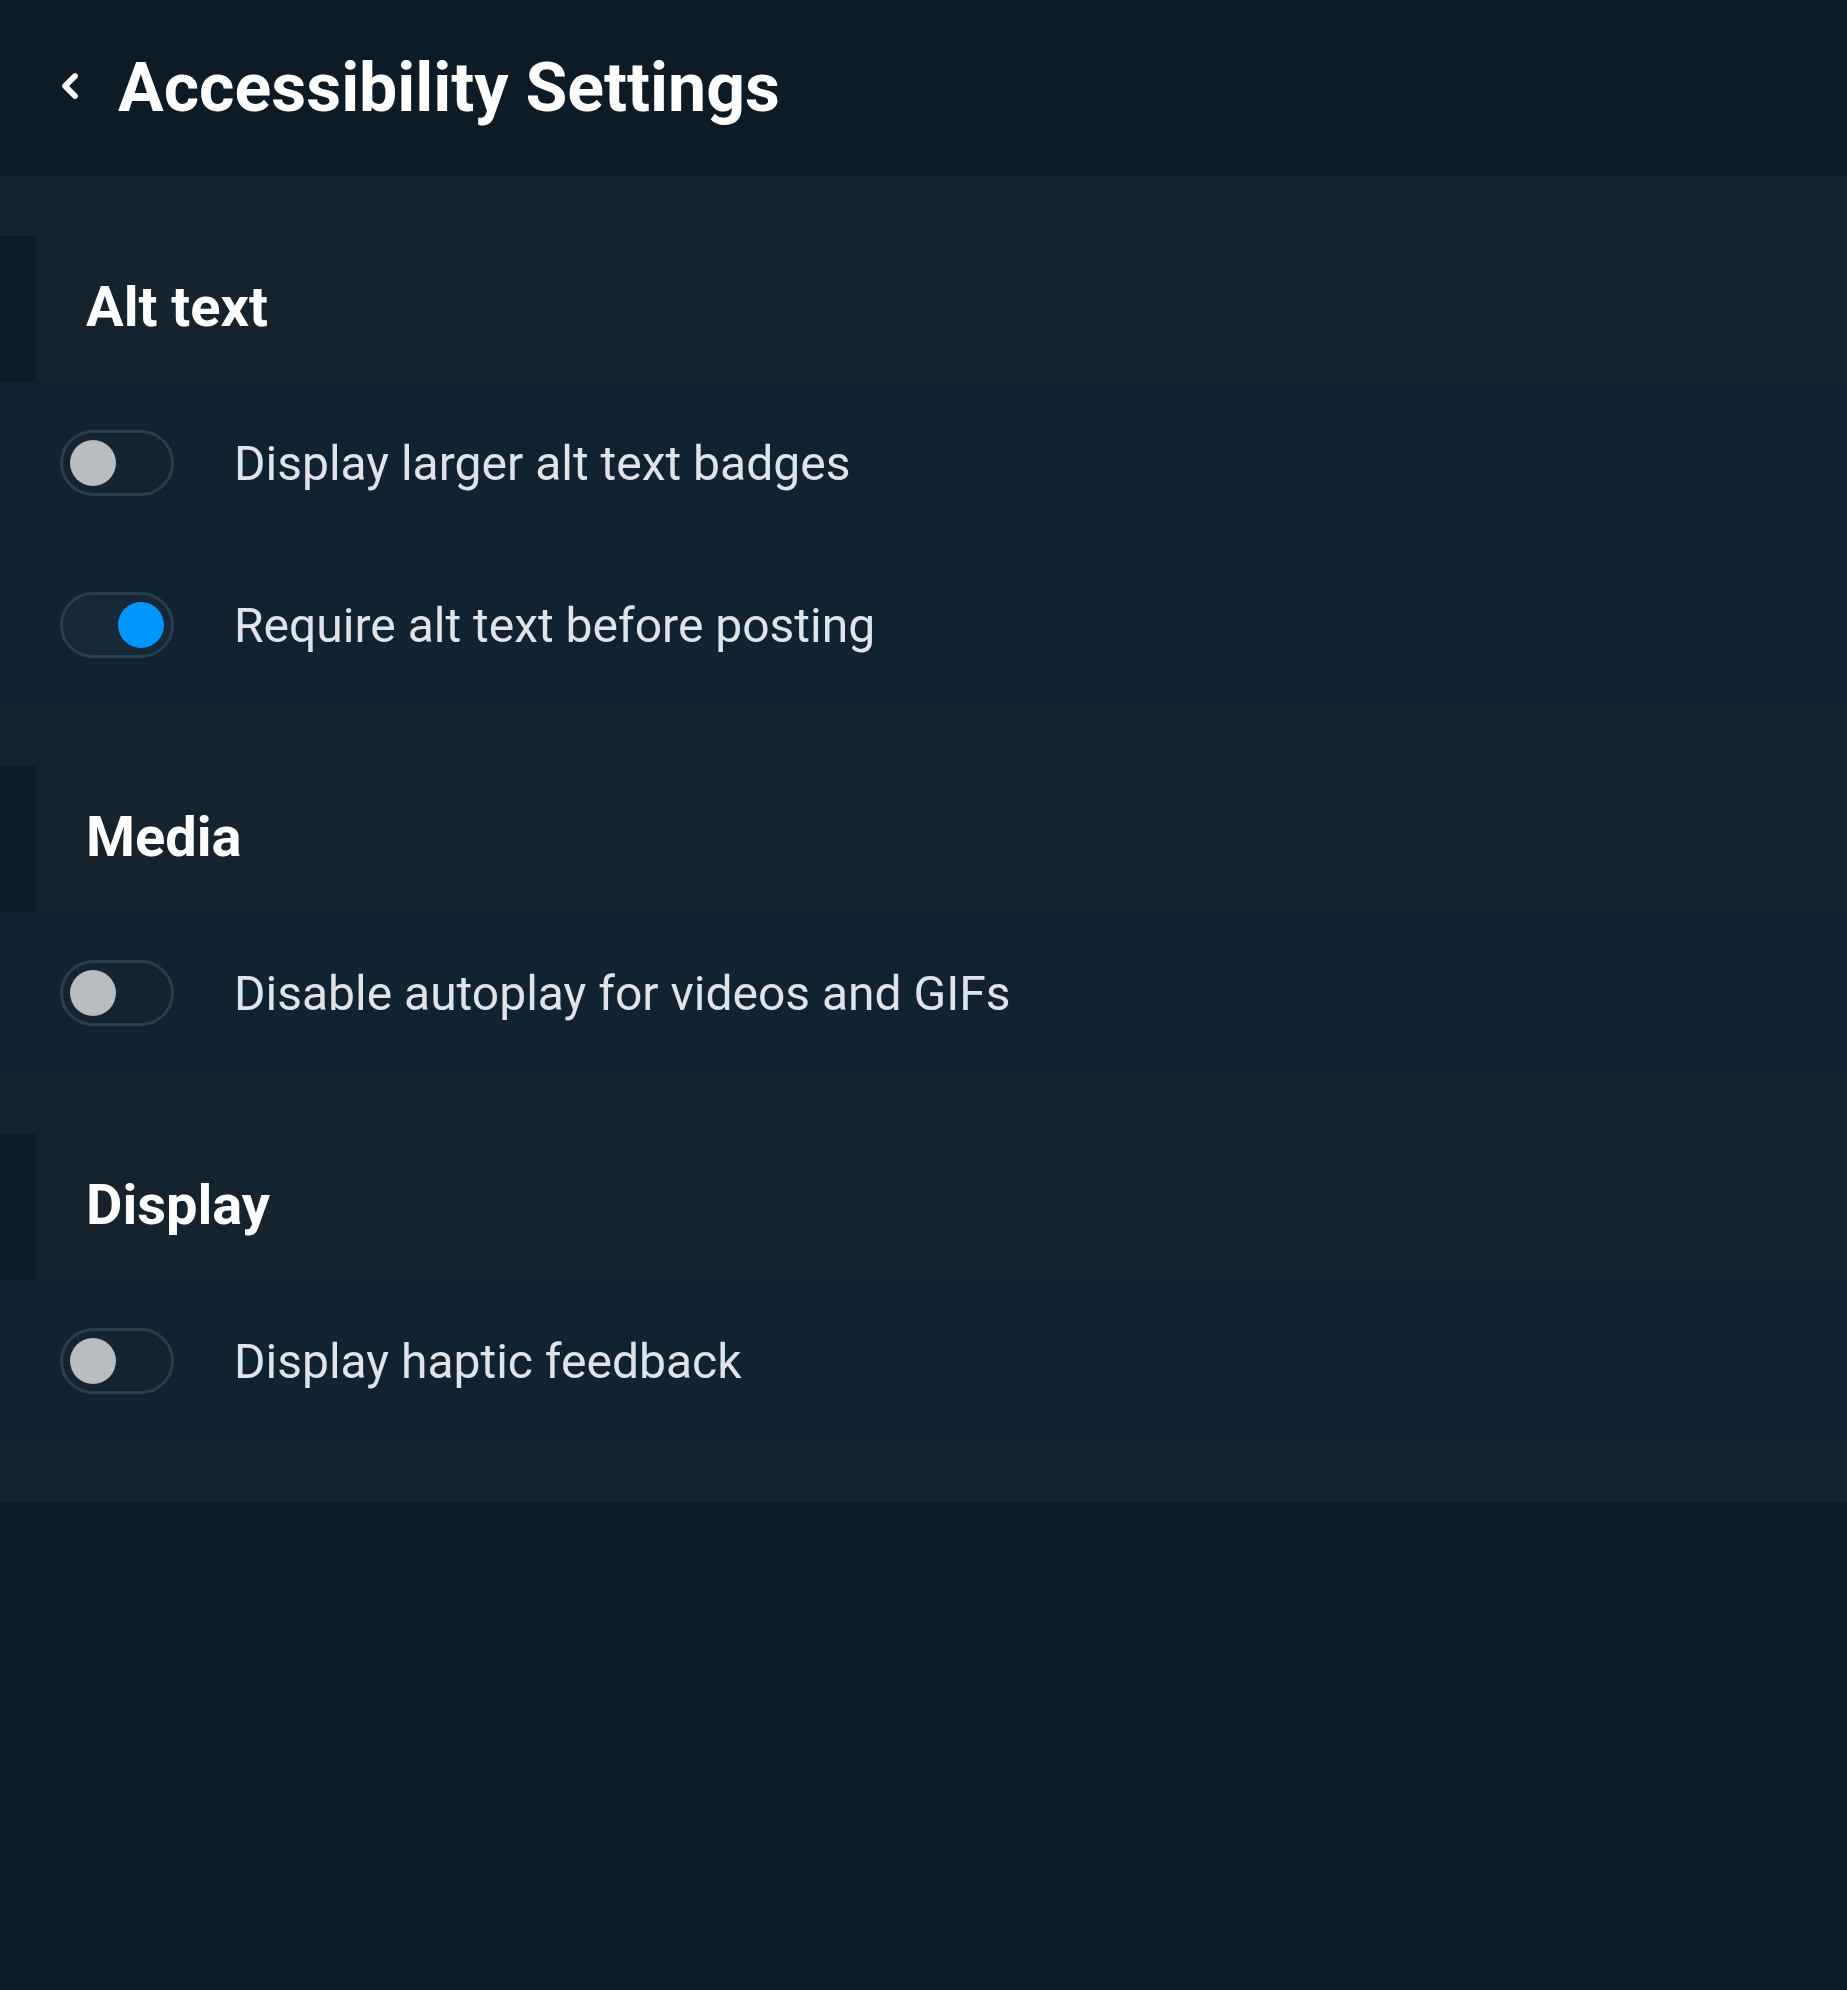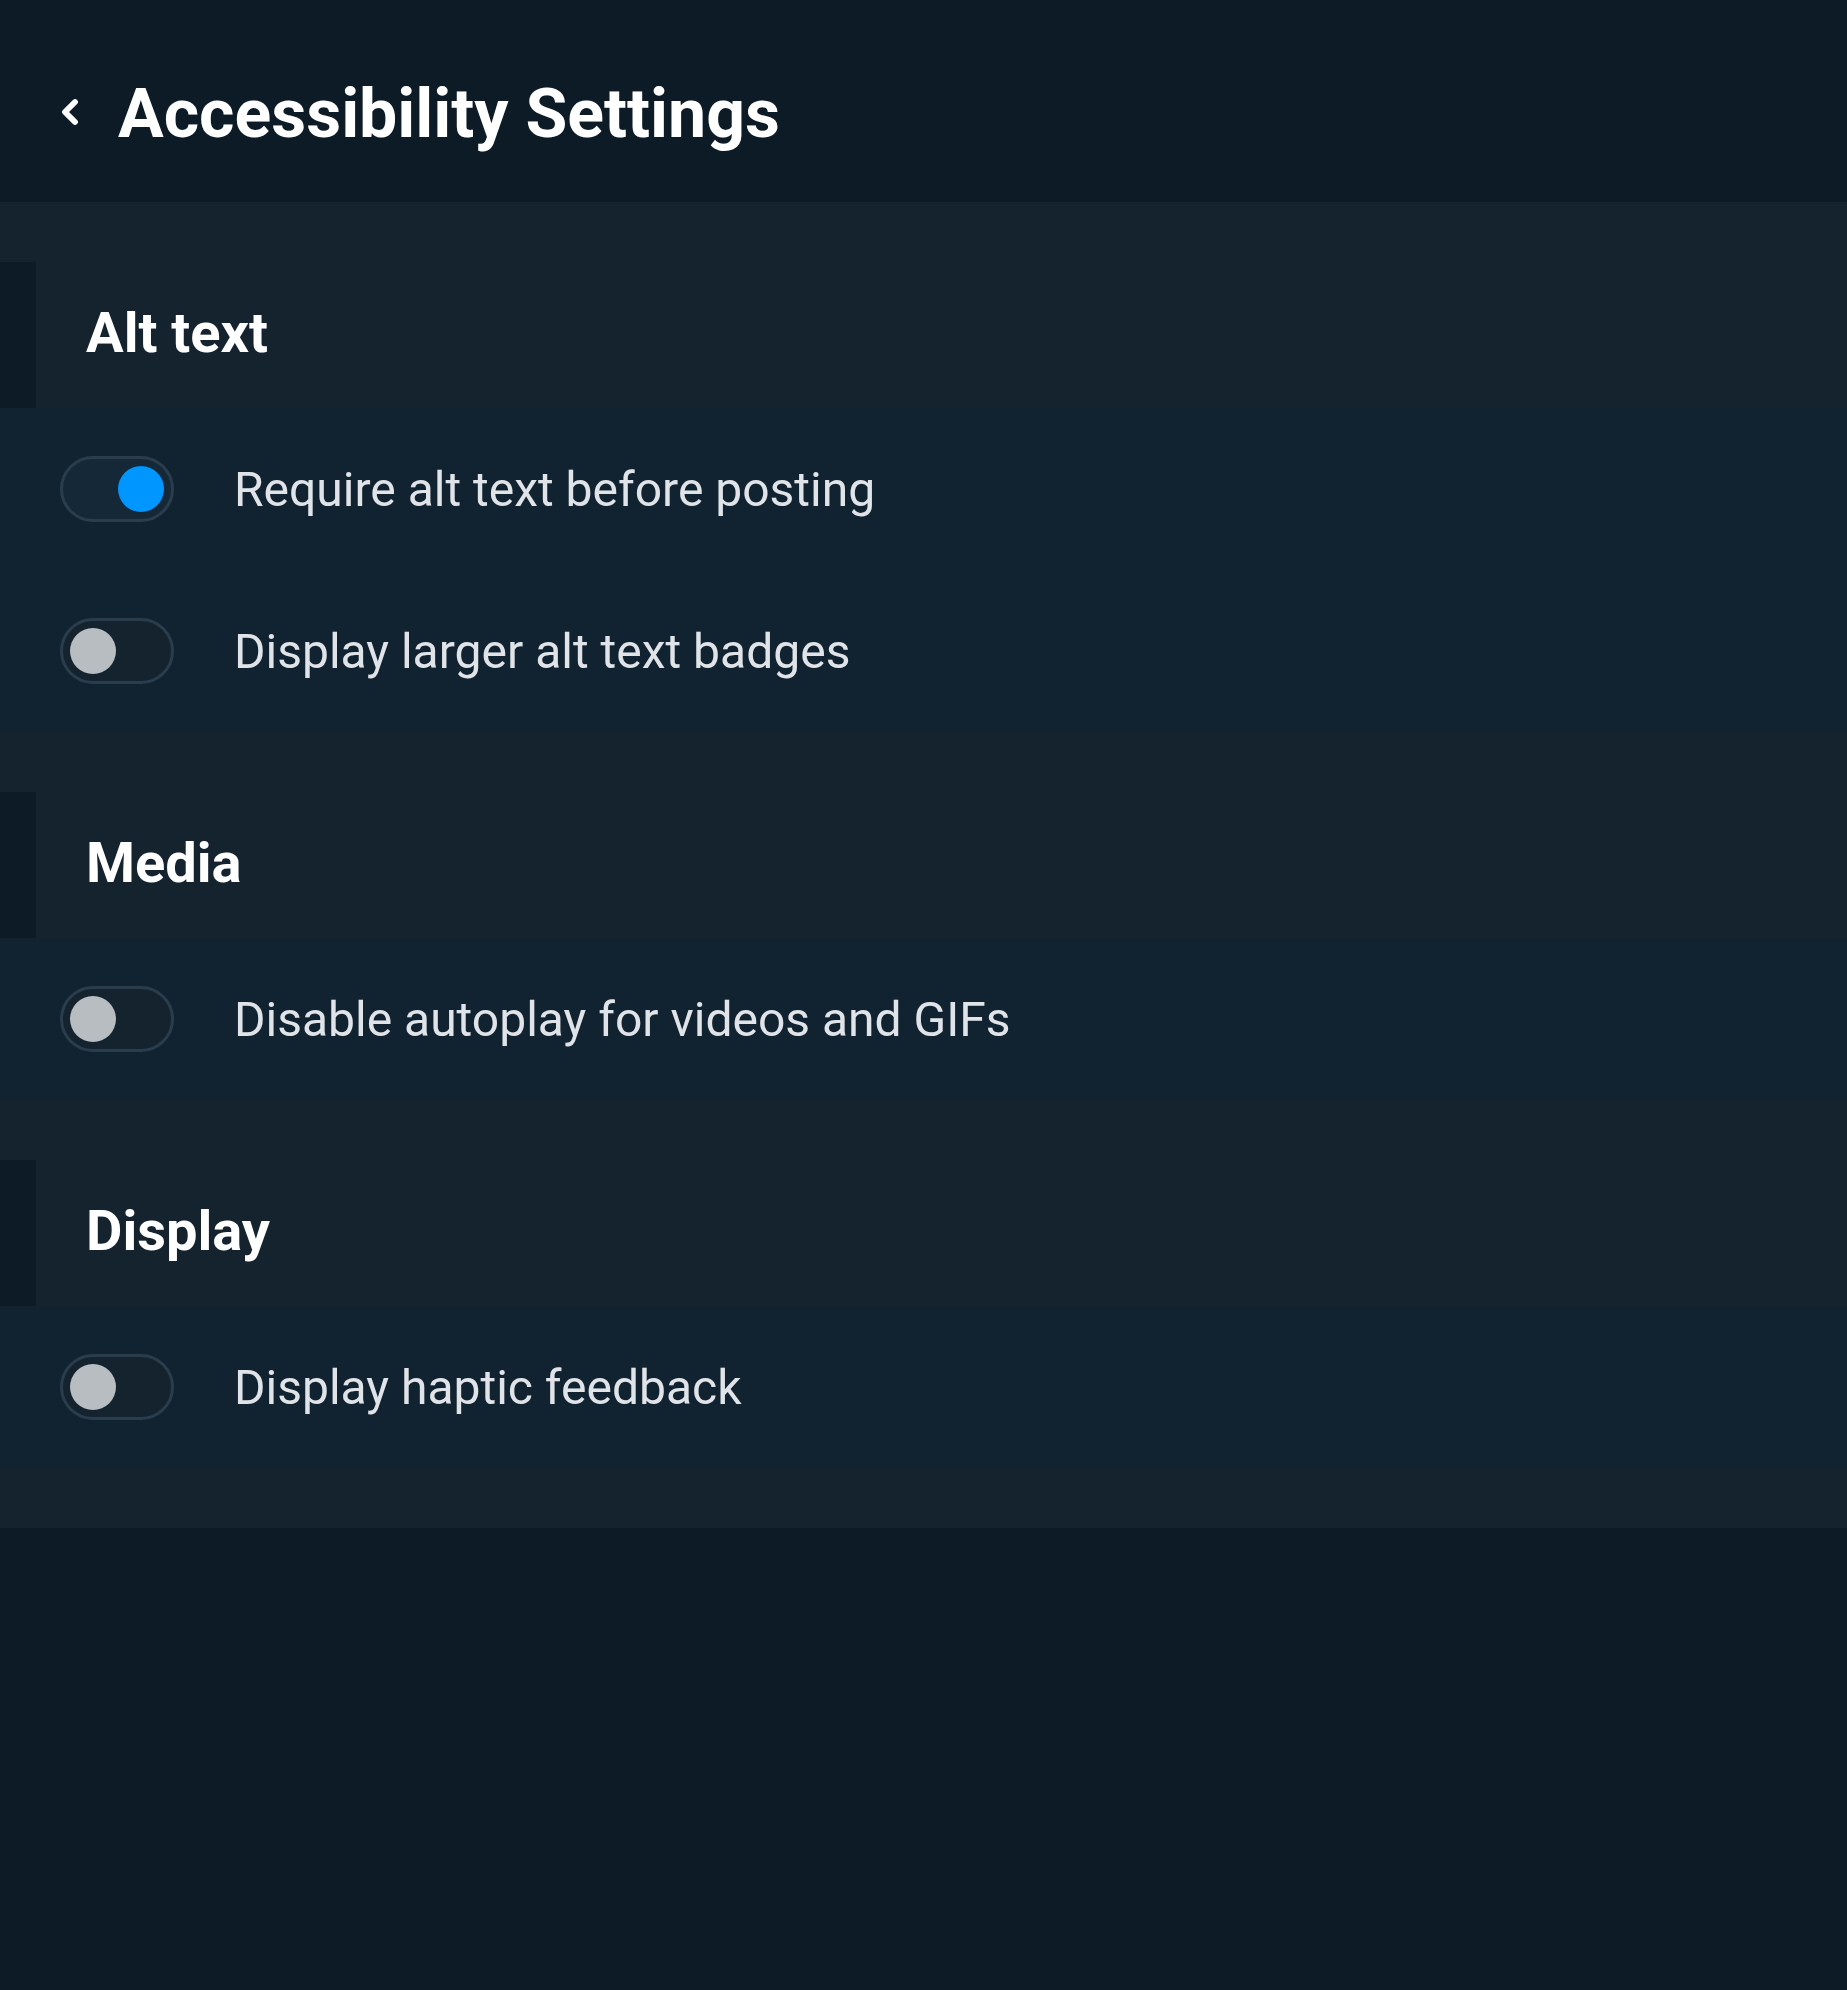--- a/index.html
+++ b/index.html
@@ -16,7 +16,7 @@
   .header {
     display: flex;
     align-items: center;
-    padding: 74px 50px 48px 50px;
+    padding: 48px 50px 48px 50px;
     background-color: #0d1b26;
     gap: 28px;
   }

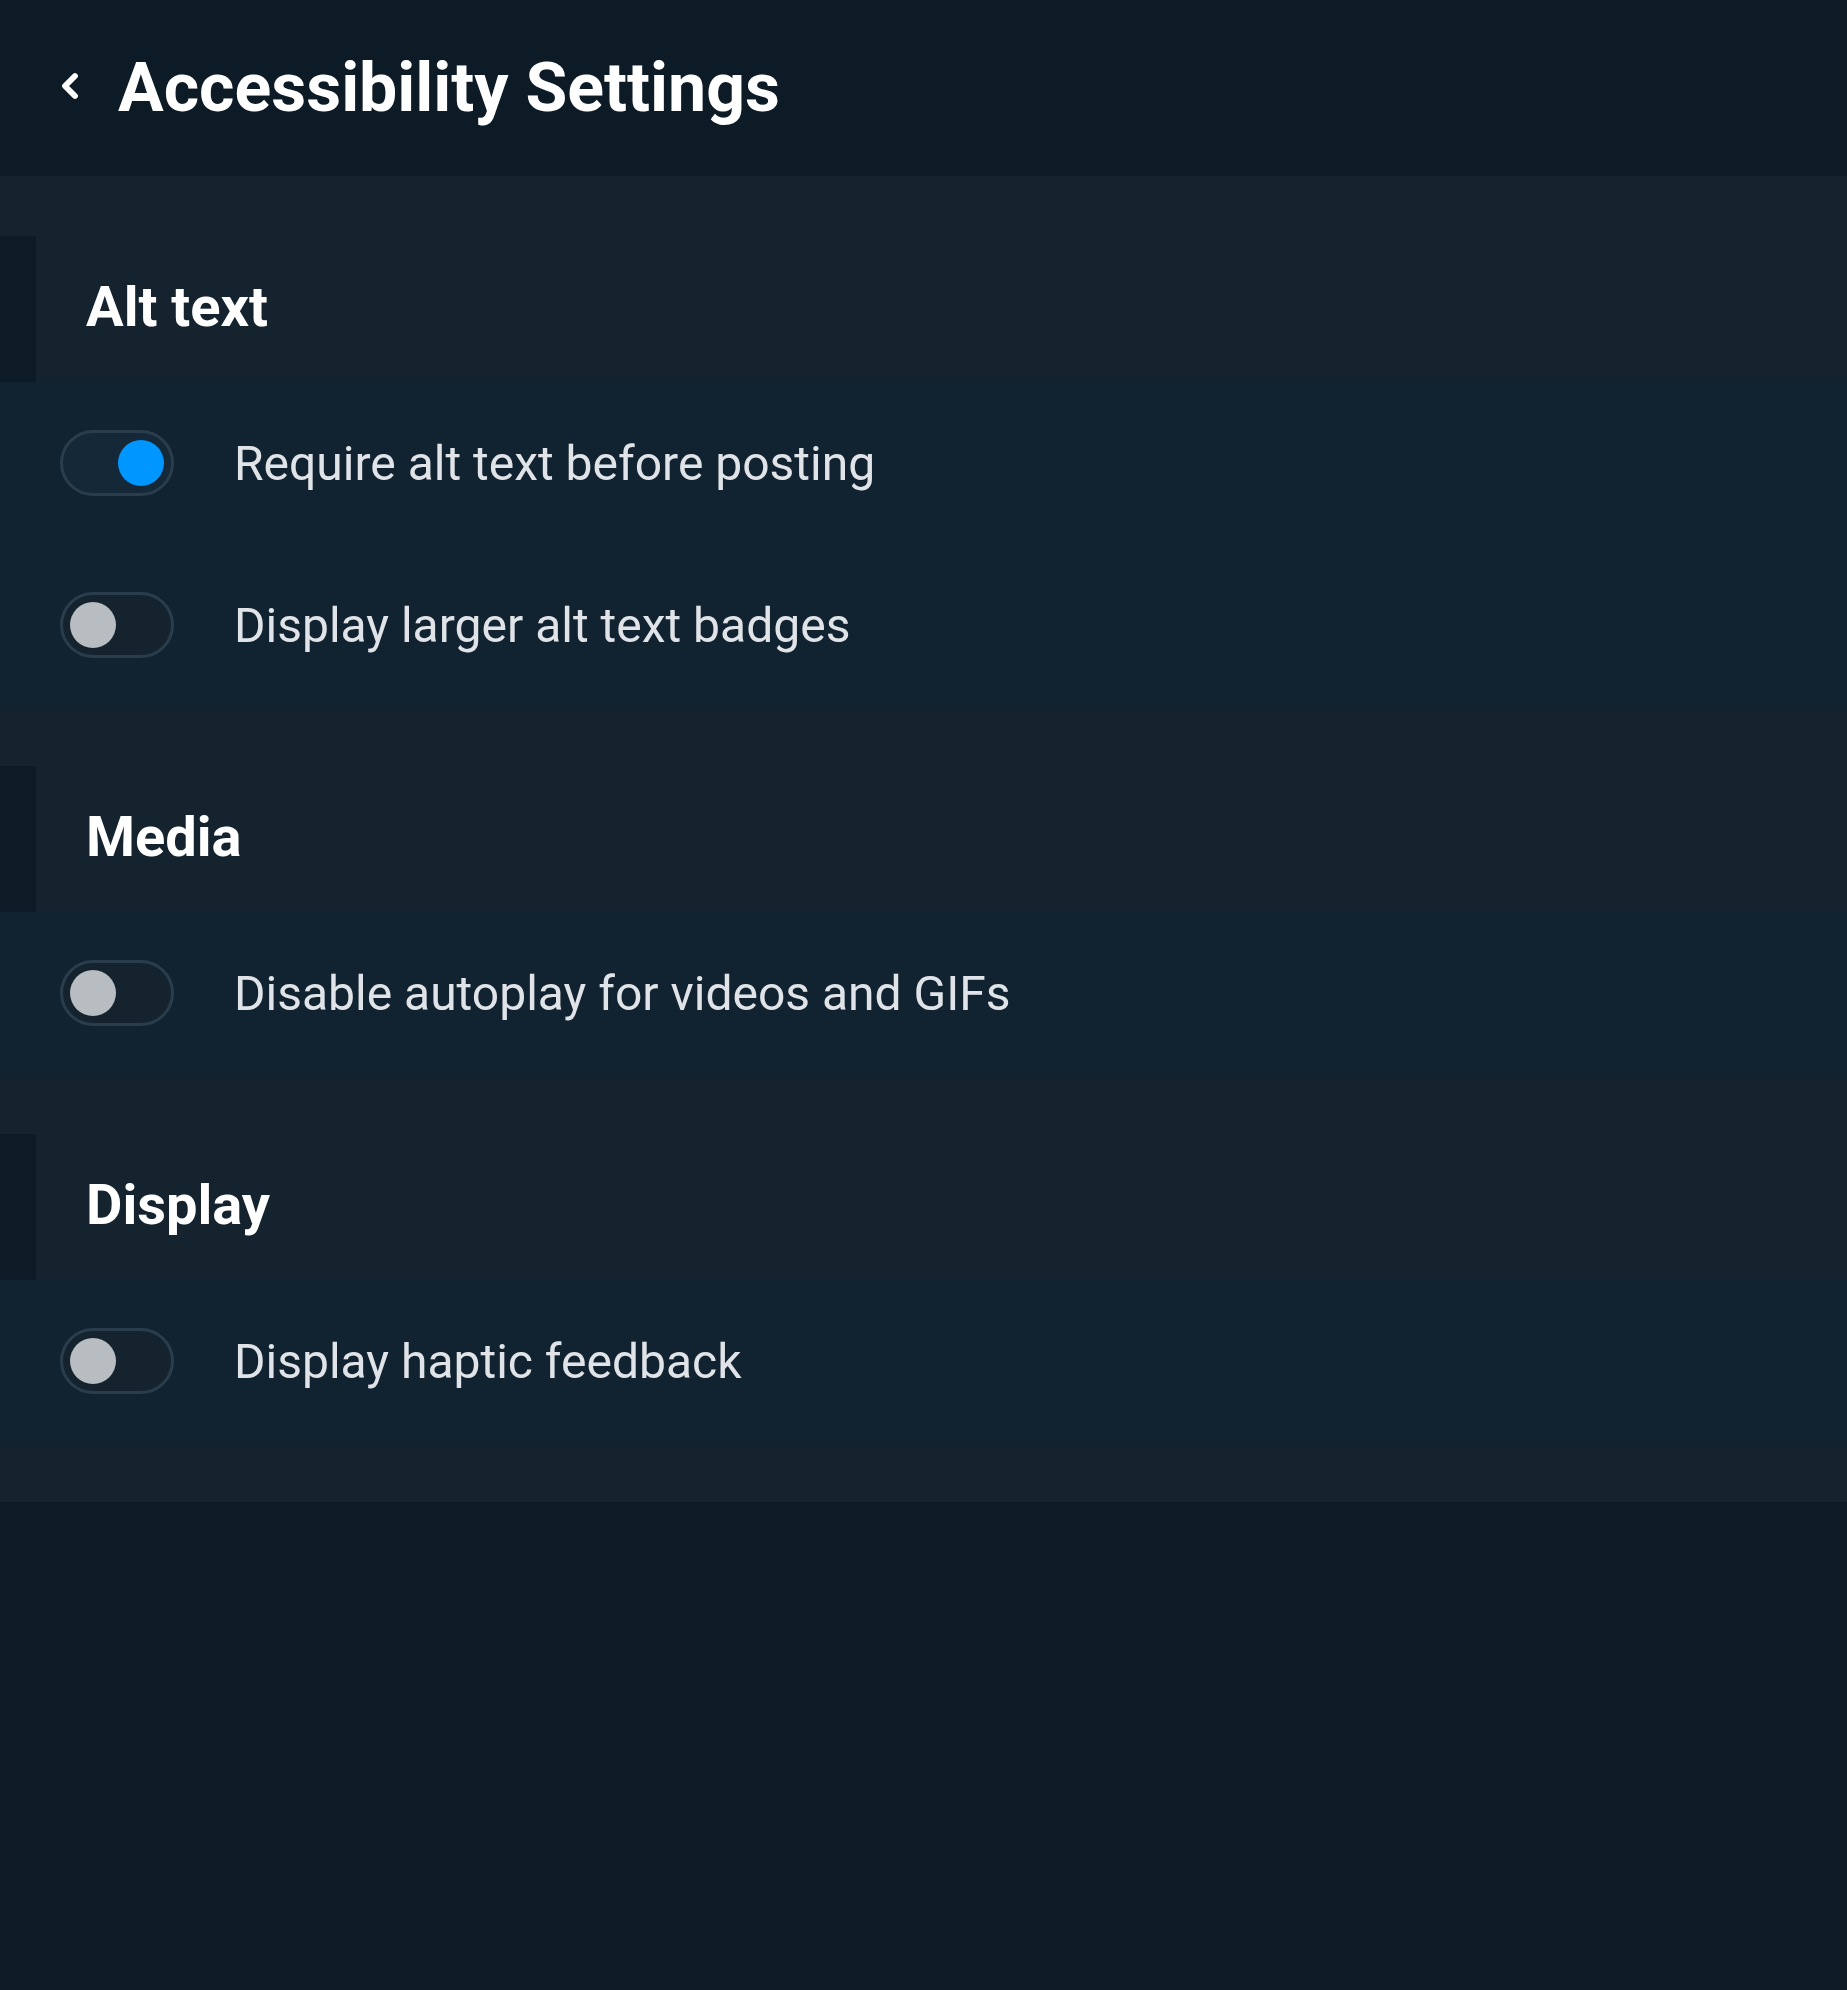--- a/index.html
+++ b/index.html
@@ -124,16 +124,16 @@
 
 <div class="content-section">
   <div class="setting-row">
+    <div class="toggle toggle-off">
+      <div class="toggle-knob"></div>
+    </div>
+    <div class="setting-label">Display larger alt text badges</div>
+  </div>
+  <div class="setting-row">
     <div class="toggle toggle-on">
       <div class="toggle-knob"></div>
     </div>
     <div class="setting-label">Require alt text before posting</div>
-  </div>
-  <div class="setting-row">
-    <div class="toggle toggle-off">
-      <div class="toggle-knob"></div>
-    </div>
-    <div class="setting-label">Display larger alt text badges</div>
   </div>
 </div>
 

